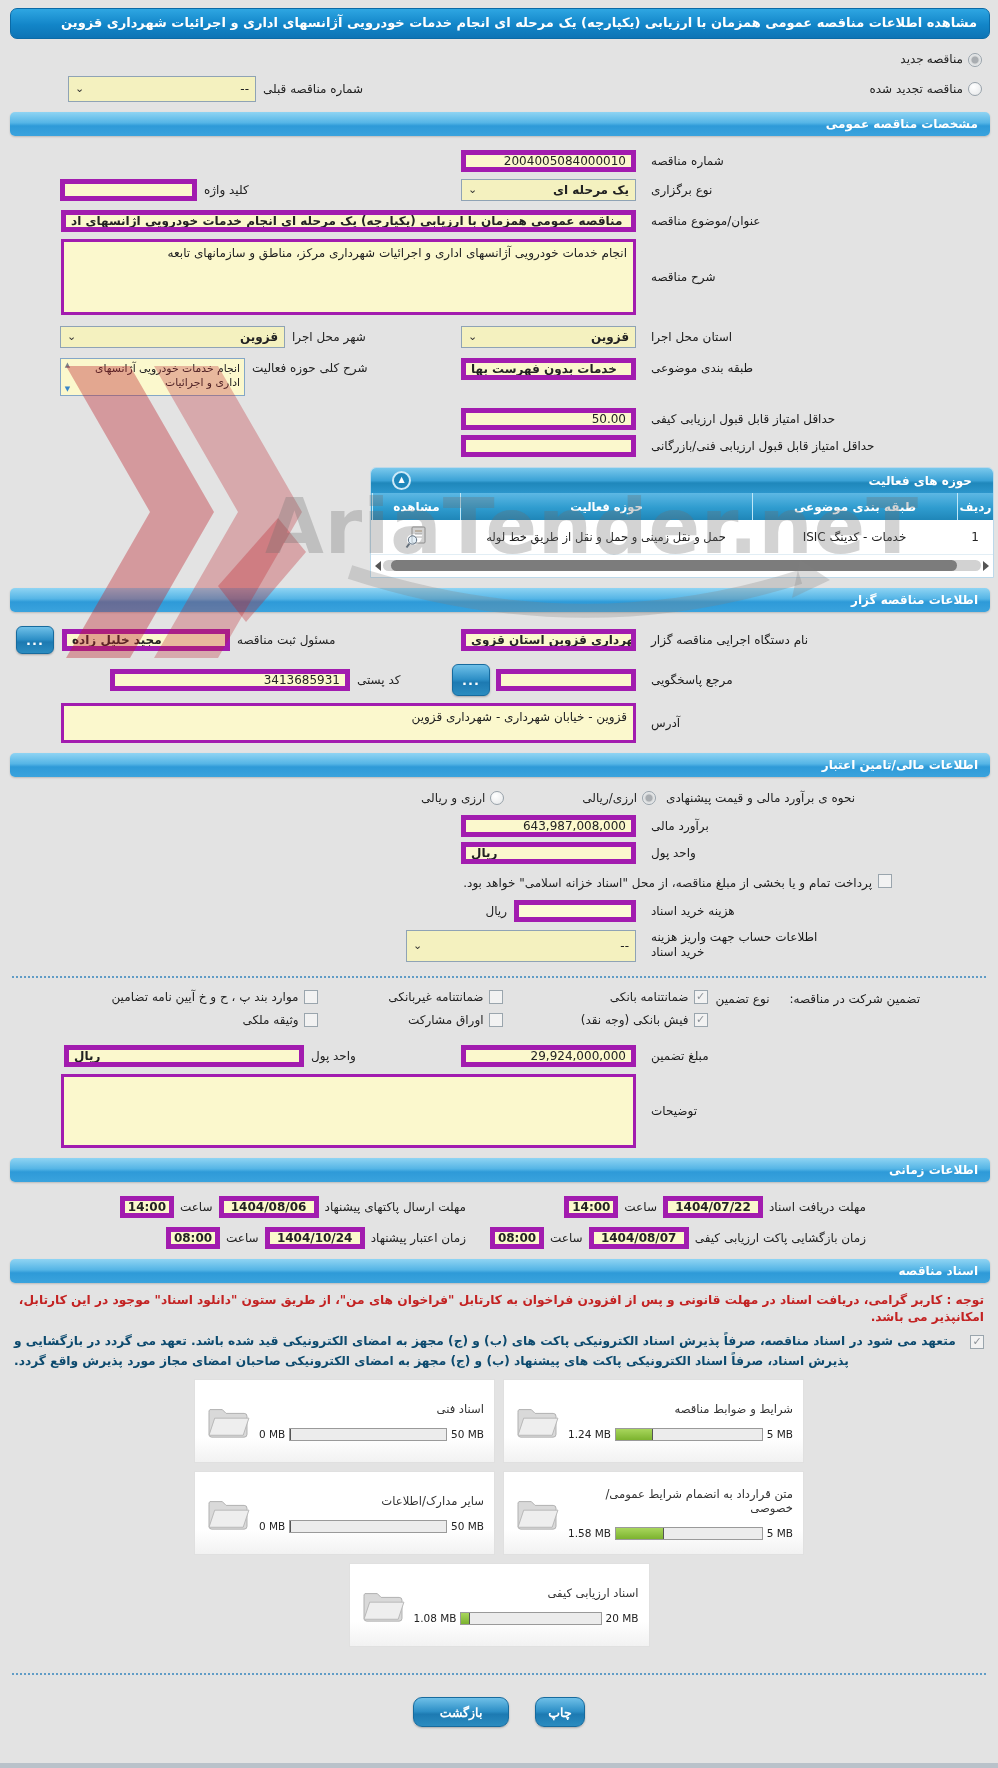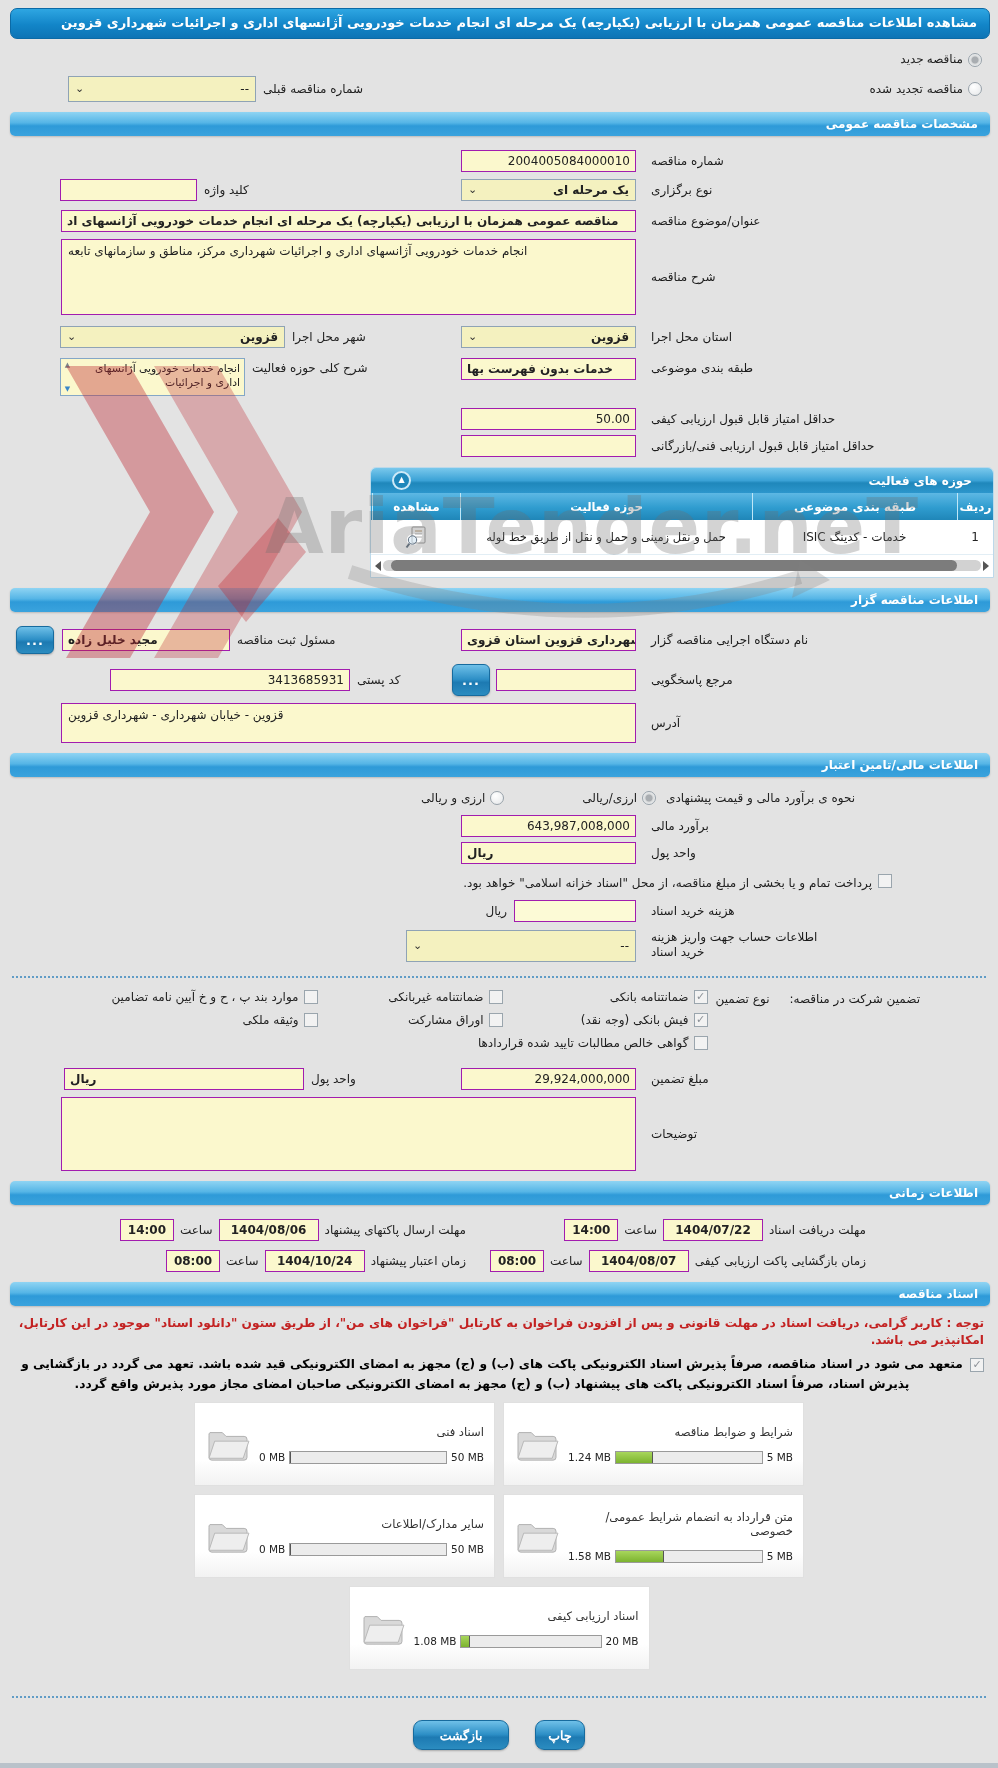--- a/index.html
+++ b/index.html
@@ -19,7 +19,7 @@
   .lblin{max-width:175px;display:inline-block;line-height:15px;}
   .sec{margin-right:auto;display:flex;direction:ltr;align-items:center;margin-left:46px;}
   .sec .slbl{direction:rtl;text-align:left;padding-left:7px;}
-  .inp{background:#fbf8cd;border:1px solid #a21caf;height:22px;box-sizing:border-box;
+  .inp{background:#fbf8cd;border:5px solid #a21caf;height:22px;box-sizing:border-box;
        padding:0 5px;display:flex;align-items:center;white-space:nowrap;overflow:hidden;}
   .inp.rt{justify-content:flex-start;}           
   .inp.num{direction:ltr;justify-content:flex-end;} 

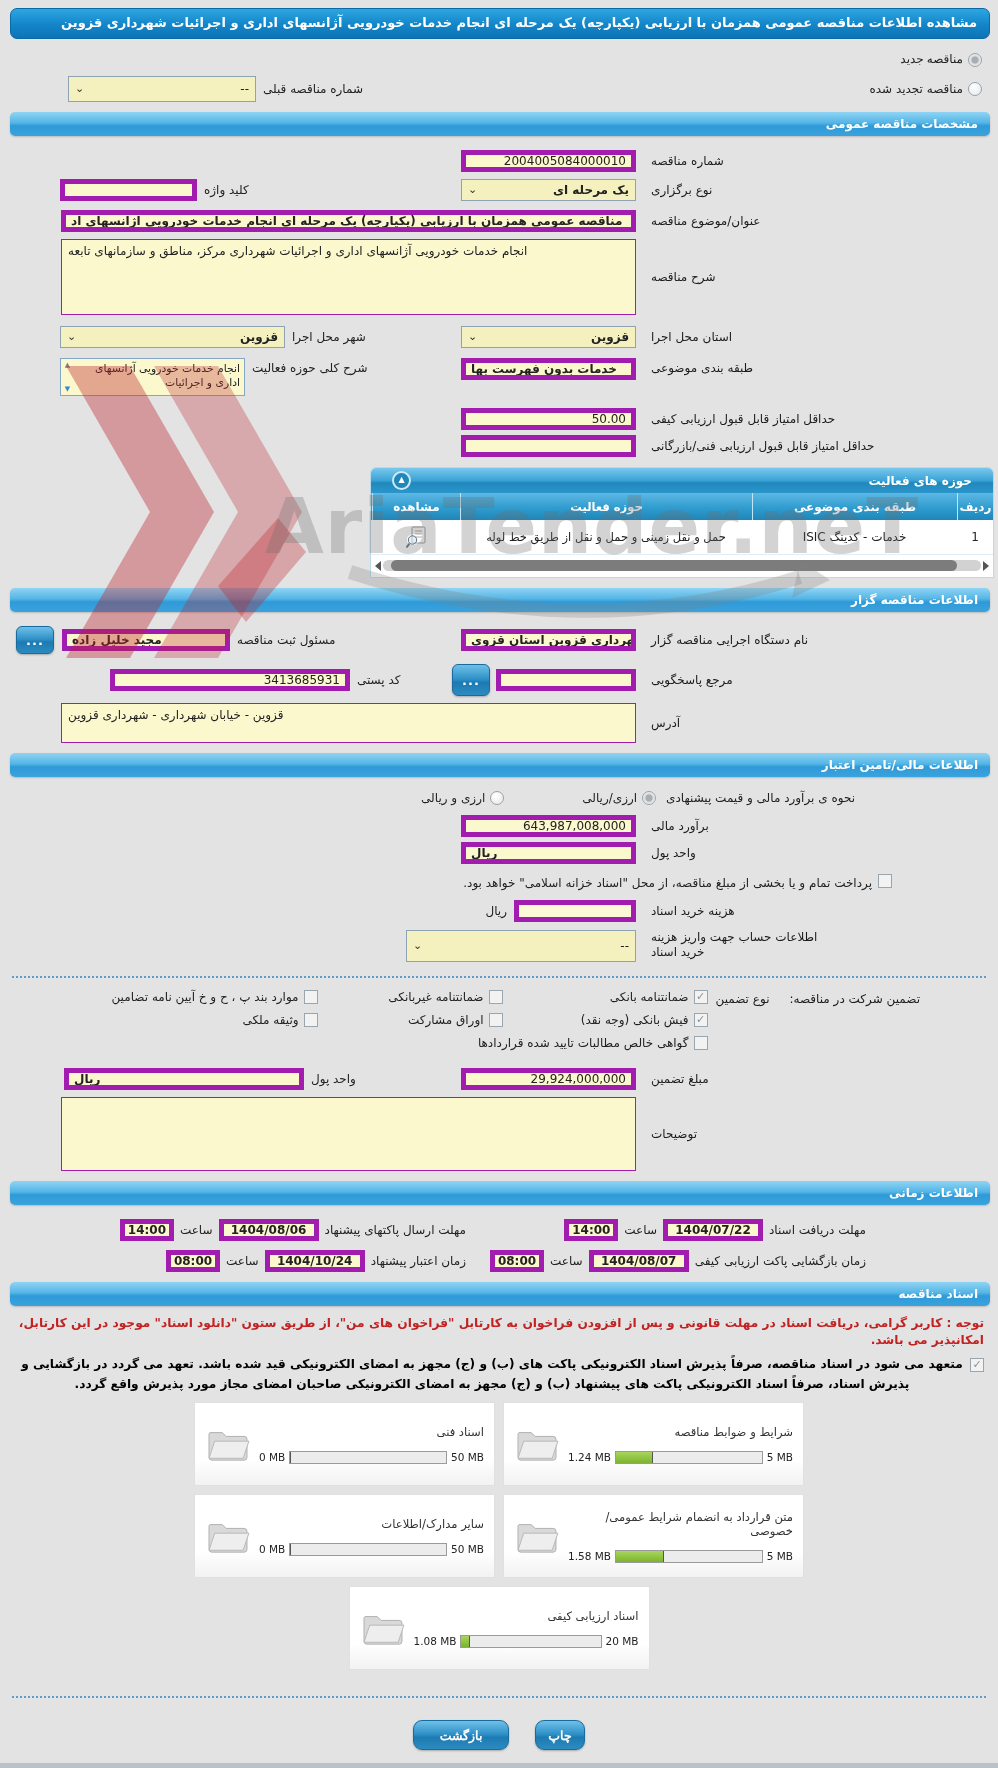--- a/index.html
+++ b/index.html
@@ -25,8 +25,8 @@
   .inp.num{direction:ltr;justify-content:flex-end;} 
   .bold{font-weight:bold;}
   .dt{font-weight:600;direction:ltr;justify-content:center;}
-  .ta{background:#fbf8cd;border:1px solid #a21caf;box-sizing:border-box;padding:3px 6px;
-      text-align:left;line-height:16px;overflow:hidden;}
+  .ta{background:#fbf8cd;border:3px solid #a21caf;box-sizing:border-box;padding:3px 6px;
+      text-align:right;line-height:16px;overflow:hidden;}
   .sel{background:#f4f1bf;border:1px solid #8fa3b5;height:22px;box-sizing:border-box;display:flex;
        direction:rtl;align-items:center;justify-content:space-between;padding:0 6px;}
   .arrow-dn{font-size:11px;color:#333;line-height:10px;}

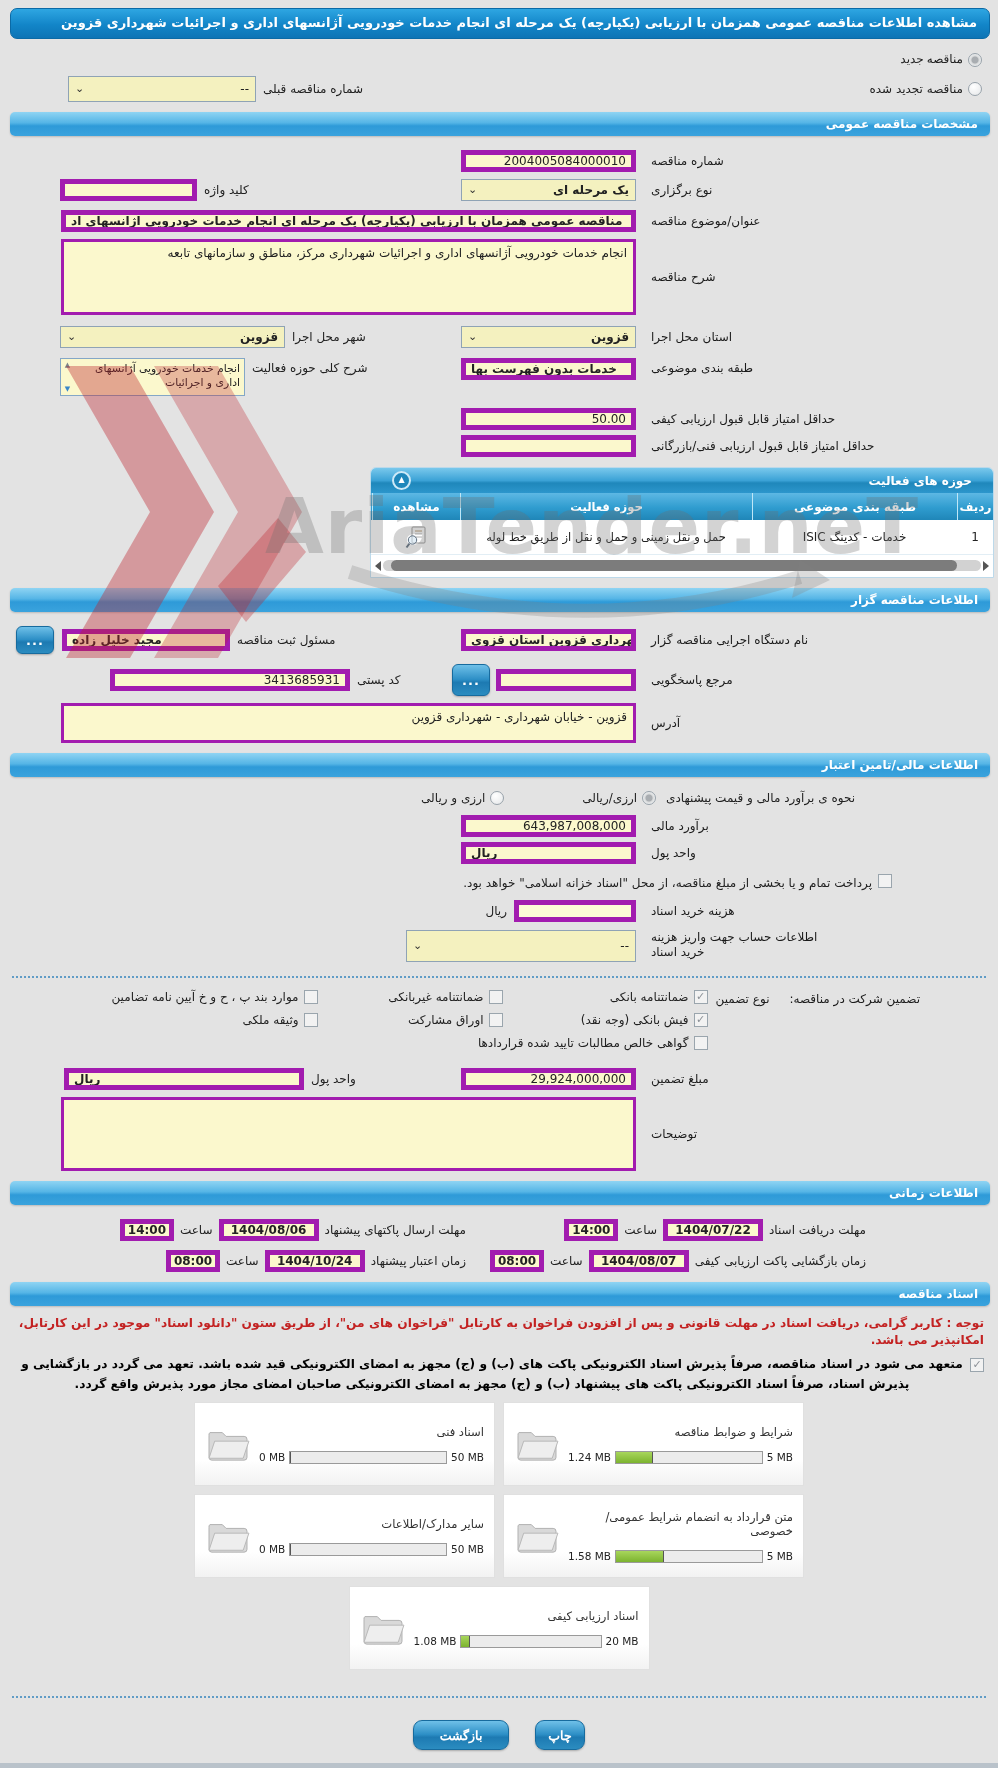--- a/index.html
+++ b/index.html
@@ -341,10 +341,6 @@
         <span class="cb"></span>
         <span>وثیقه ملکی</span>
       </span>
-      <span class="opt g7">
-        <span class="cb"></span>
-        <span>گواهی خالص مطالبات تایید شده قراردادها</span>
-      </span>
     </span>
   </div>
 

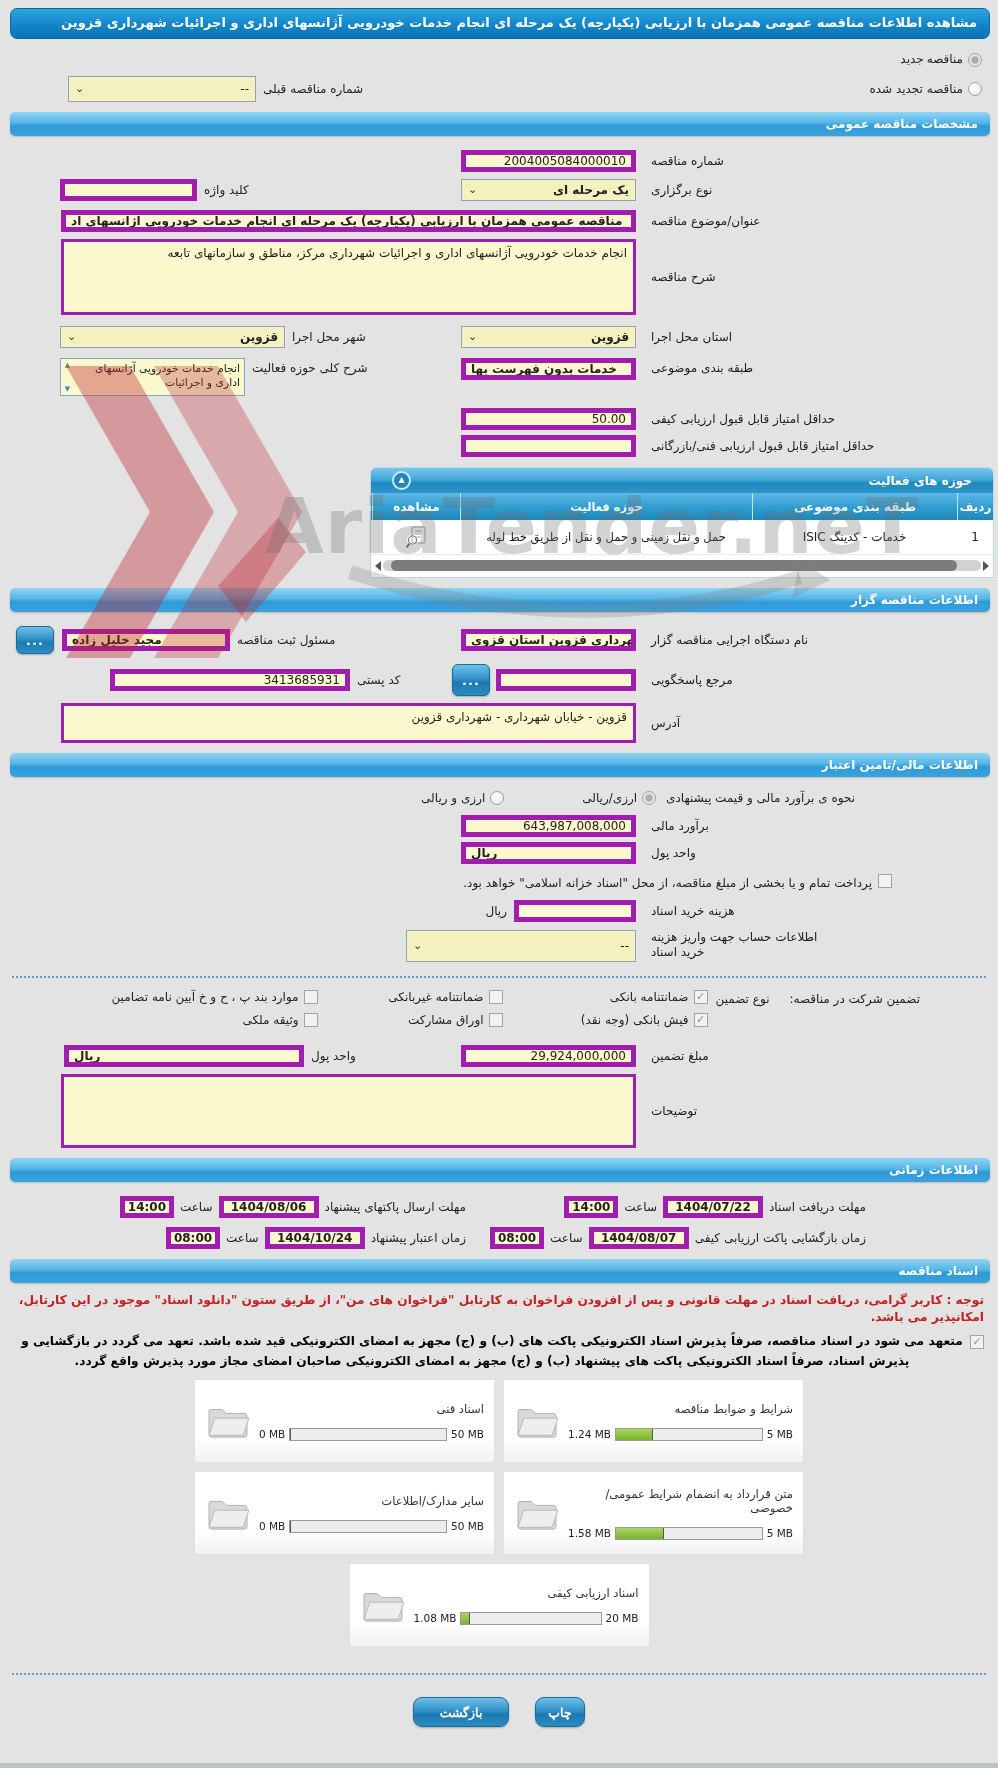--- a/index.html
+++ b/index.html
@@ -83,7 +83,7 @@
   
   .notice{margin:9px 14px 0;color:#c32222;font-weight:bold;font-size:12.2px;line-height:17px;text-align:right;}
   .commit{display:flex;direction:rtl;align-items:flex-start;margin:5px 14px 0;
-          font-weight:bold;color:#000000;font-size:12.2px;line-height:20px;text-align:center;}
+          font-weight:bold;color:#0c4a6e;font-size:12.2px;line-height:20px;text-align:left;}
   .cards{width:618px;margin:8px auto 0;display:flex;flex-wrap:wrap;gap:8px;justify-content:center;direction:rtl;}
   .card{width:301px;height:84px;background:linear-gradient(180deg,#ffffff 70%,#f2f2f2);border:1px solid #e0e0e0;
         box-sizing:border-box;display:flex;direction:ltr;align-items:center;padding:6px 10px;gap:8px;}

